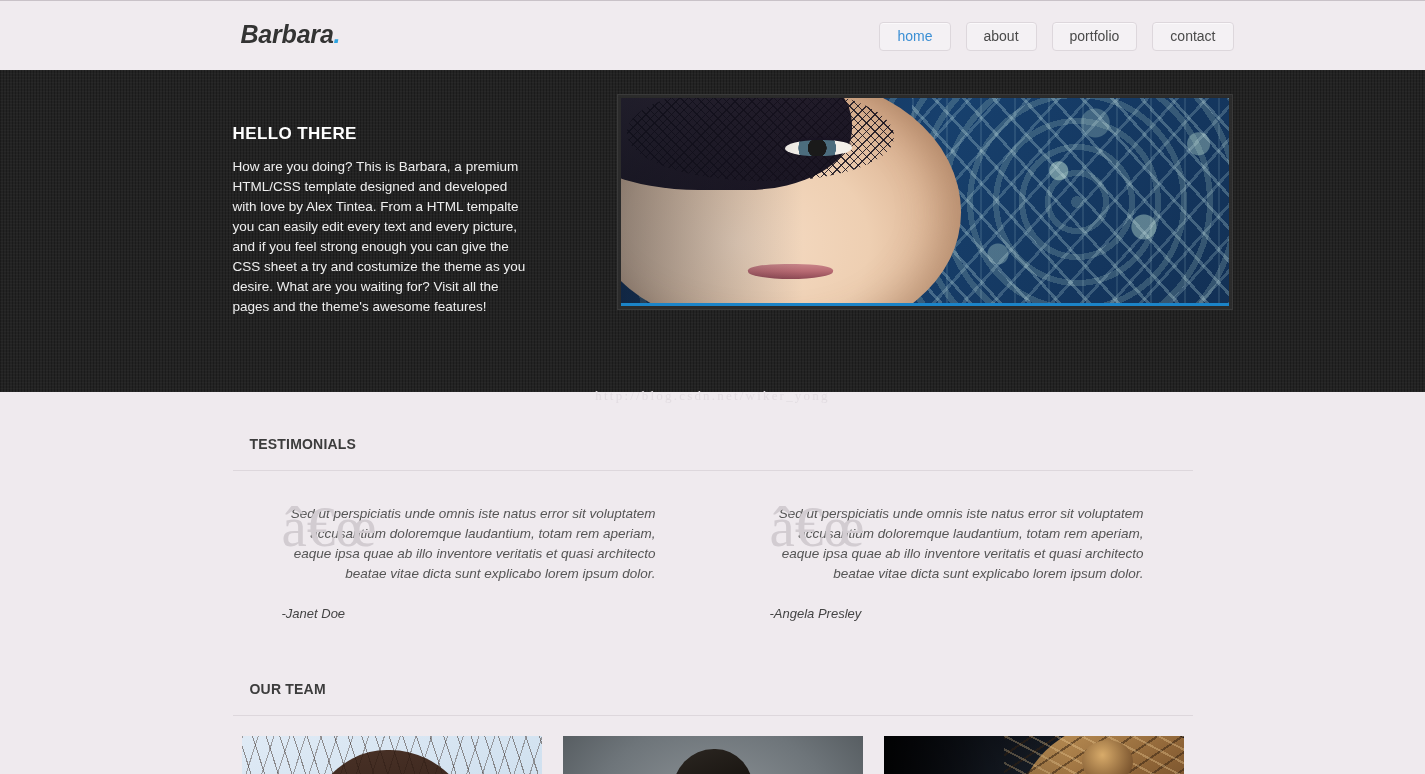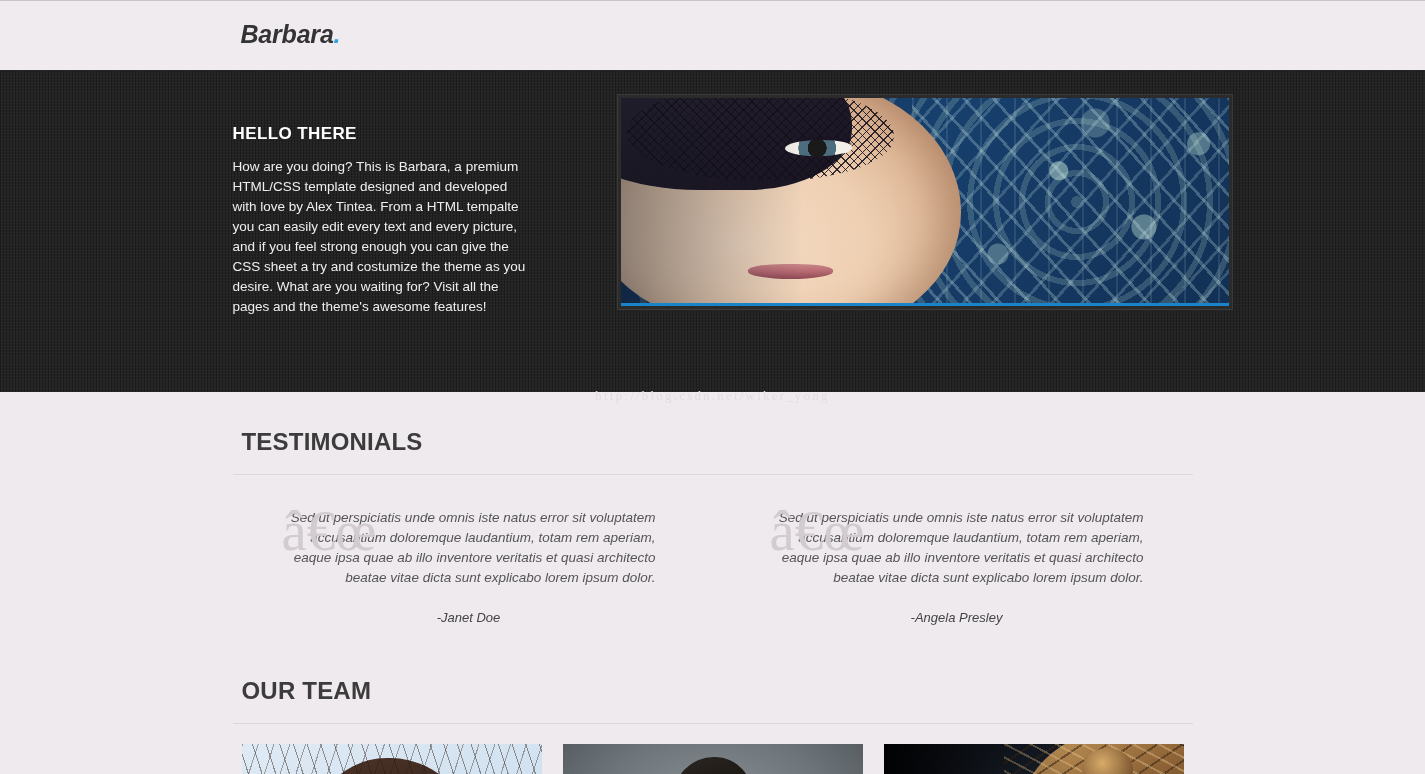--- a/index.html
+++ b/index.html
@@ -344,6 +344,12 @@
   <div class="header-inner">
     <div class="logo"><span>Barbara</span><span class="logo-dot">.</span></div>
 
+    <nav class="main-nav">
+      <a class="nav-btn is-active" href="#">home</a>
+      <a class="nav-btn" href="#">about</a>
+      <a class="nav-btn" href="#">portfolio</a>
+      <a class="nav-btn" href="#">contact</a>
+    </nav>
   </div>
 </header>
 

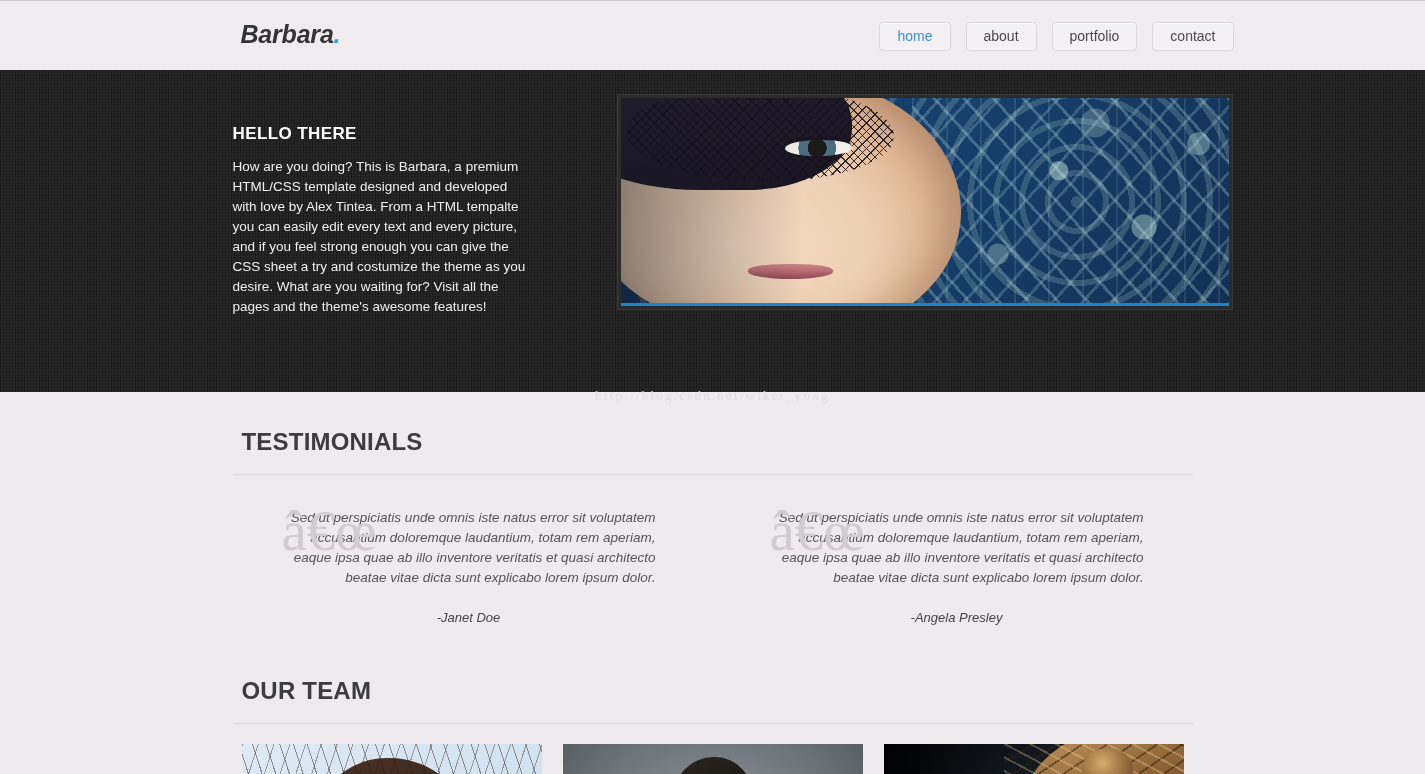--- a/index.html
+++ b/index.html
@@ -221,10 +221,10 @@
     position: relative;
   }
   .section-title {
-    font-size: 24px;
+    font-size: 14px;
     font-weight: bold;
     color: #3c3c3c;
-    margin: 0;
+    margin: 8px;
     padding: 36px 0 0 9px;
     letter-spacing: 0.2px;
   }

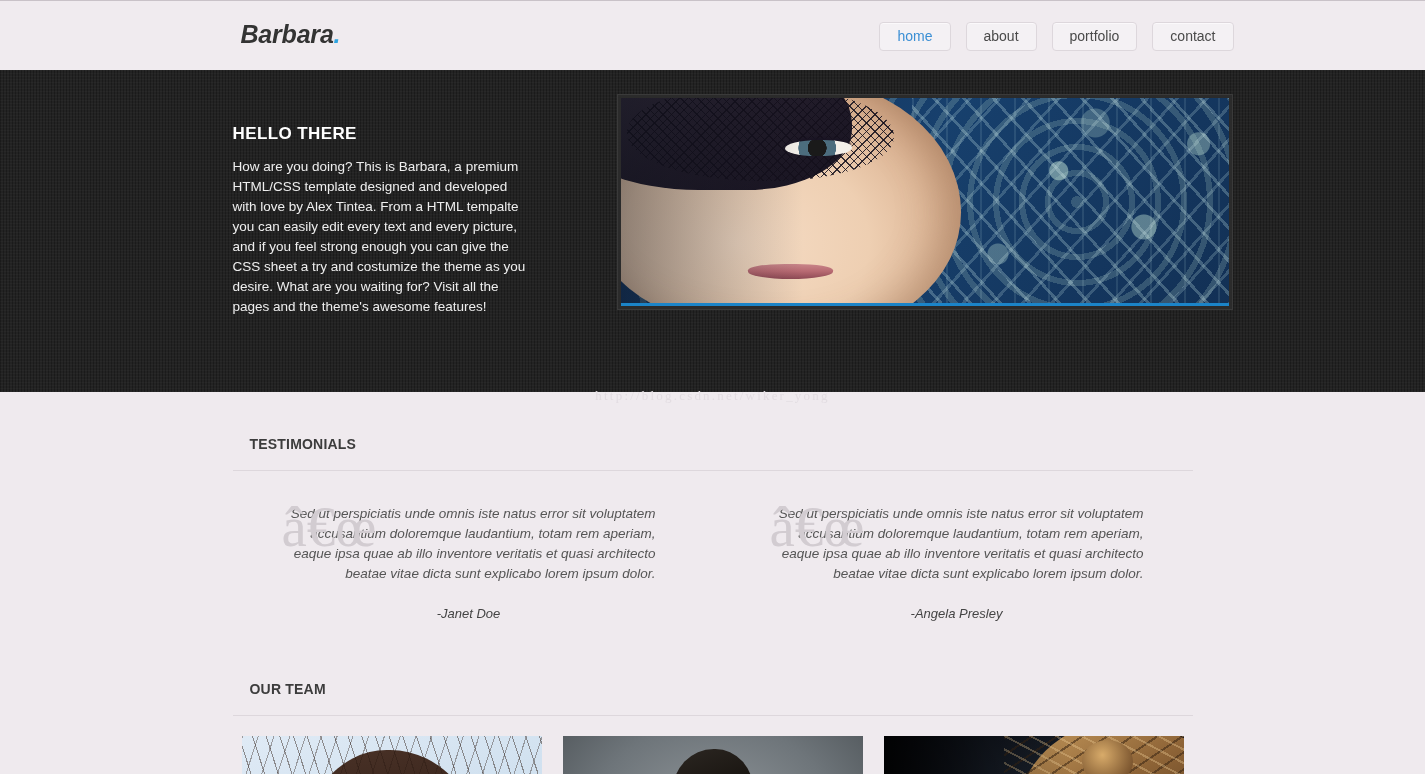--- a/index.html
+++ b/index.html
@@ -269,7 +269,7 @@
     font-size: 13px;
     font-style: italic;
     color: #444444;
-    text-align: center;
+    text-align: left;
   }
 
   

